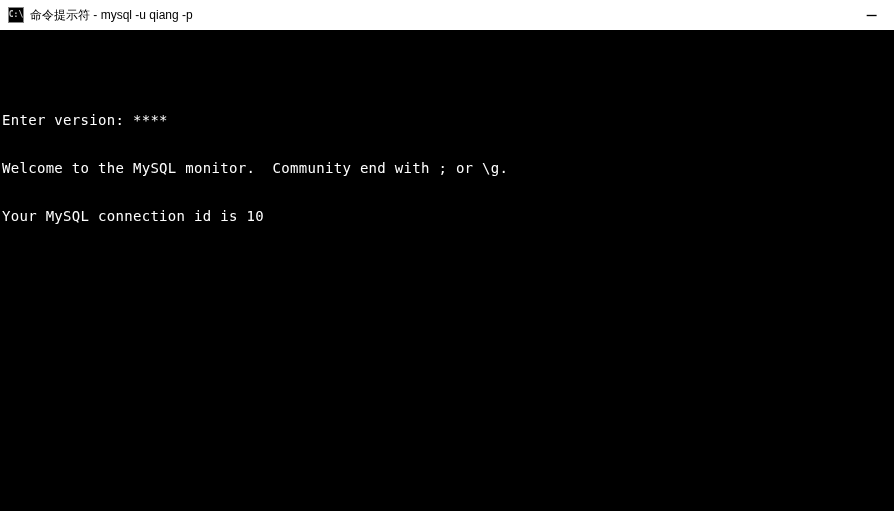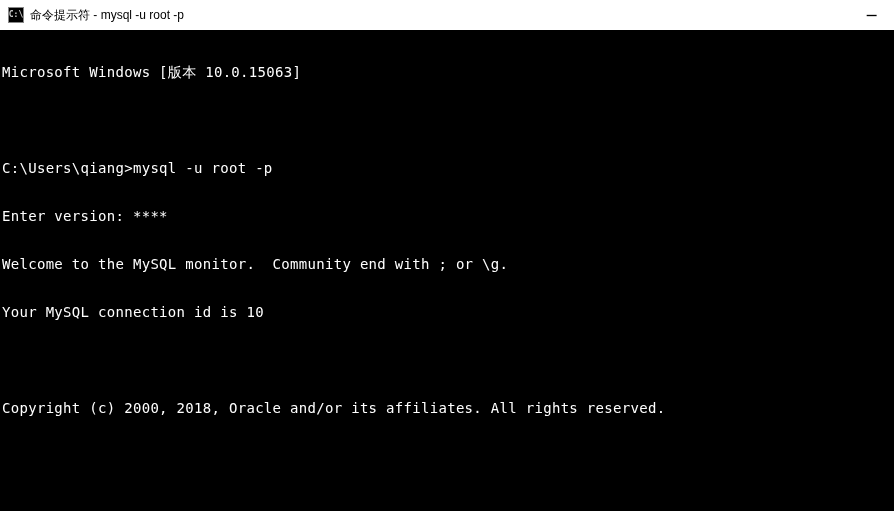--- a/index.html
+++ b/index.html
@@ -82,7 +82,7 @@
   <div class="title-icon">
     <span class="title-icon-text">C:\</span>
   </div>
-  <span class="title-text">命令提示符 - mysql  -u root -p</span>
+  <span class="title-text">命令提示符 - mysql  -u qiang -p</span>
   <div class="window-controls">
     <div class="min-btn">─</div>
   </div>

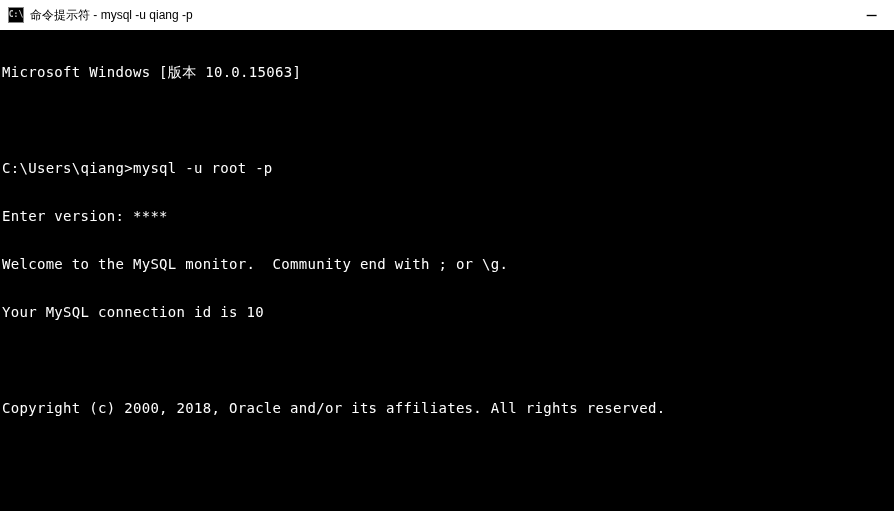--- a/index.html
+++ b/index.html
@@ -89,7 +89,6 @@
 </div>
 
 <div class="terminal">
-  <div class="terminal-line">Microsoft Windows [版本 10.0.15063]</div>
   <div class="terminal-line"></div>
   <div class="terminal-line">C:\Users\qiang&gt;mysql -u root -p</div>
   <div class="terminal-line">Enter version: ****</div>

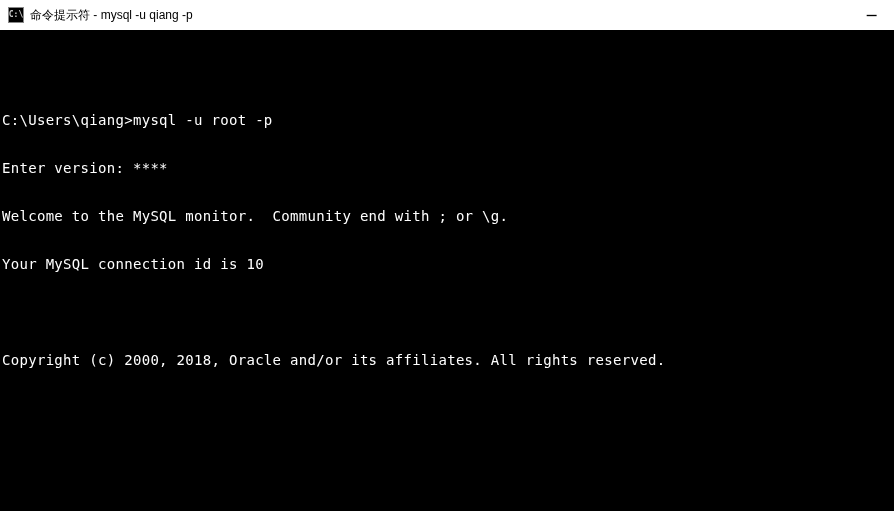--- a/index.html
+++ b/index.html
@@ -90,7 +90,6 @@
 
 <div class="terminal">
   <div class="terminal-line"></div>
-  <div class="terminal-line">C:\Users\qiang&gt;mysql -u root -p</div>
   <div class="terminal-line">Enter version: ****</div>
   <div class="terminal-line">Welcome to the MySQL monitor.  Community end with ; or \g.</div>
   <div class="terminal-line">Your MySQL connection id is 10</div>

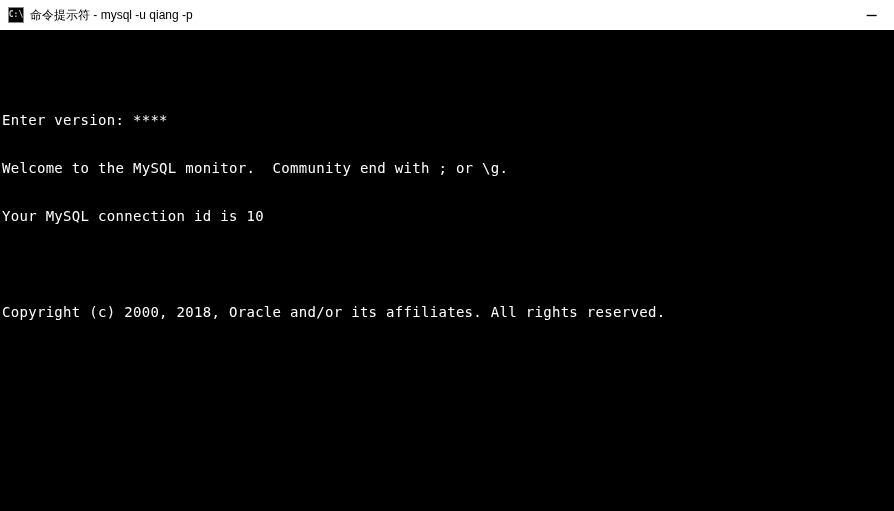--- a/index.html
+++ b/index.html
@@ -94,7 +94,6 @@
   <div class="terminal-line">Welcome to the MySQL monitor.  Community end with ; or \g.</div>
   <div class="terminal-line">Your MySQL connection id is 10</div>
   <div class="terminal-line"></div>
-  <div class="terminal-line">Copyright (c) 2000, 2018, Oracle and/or its affiliates. All rights reserved.</div>
   
   
   

